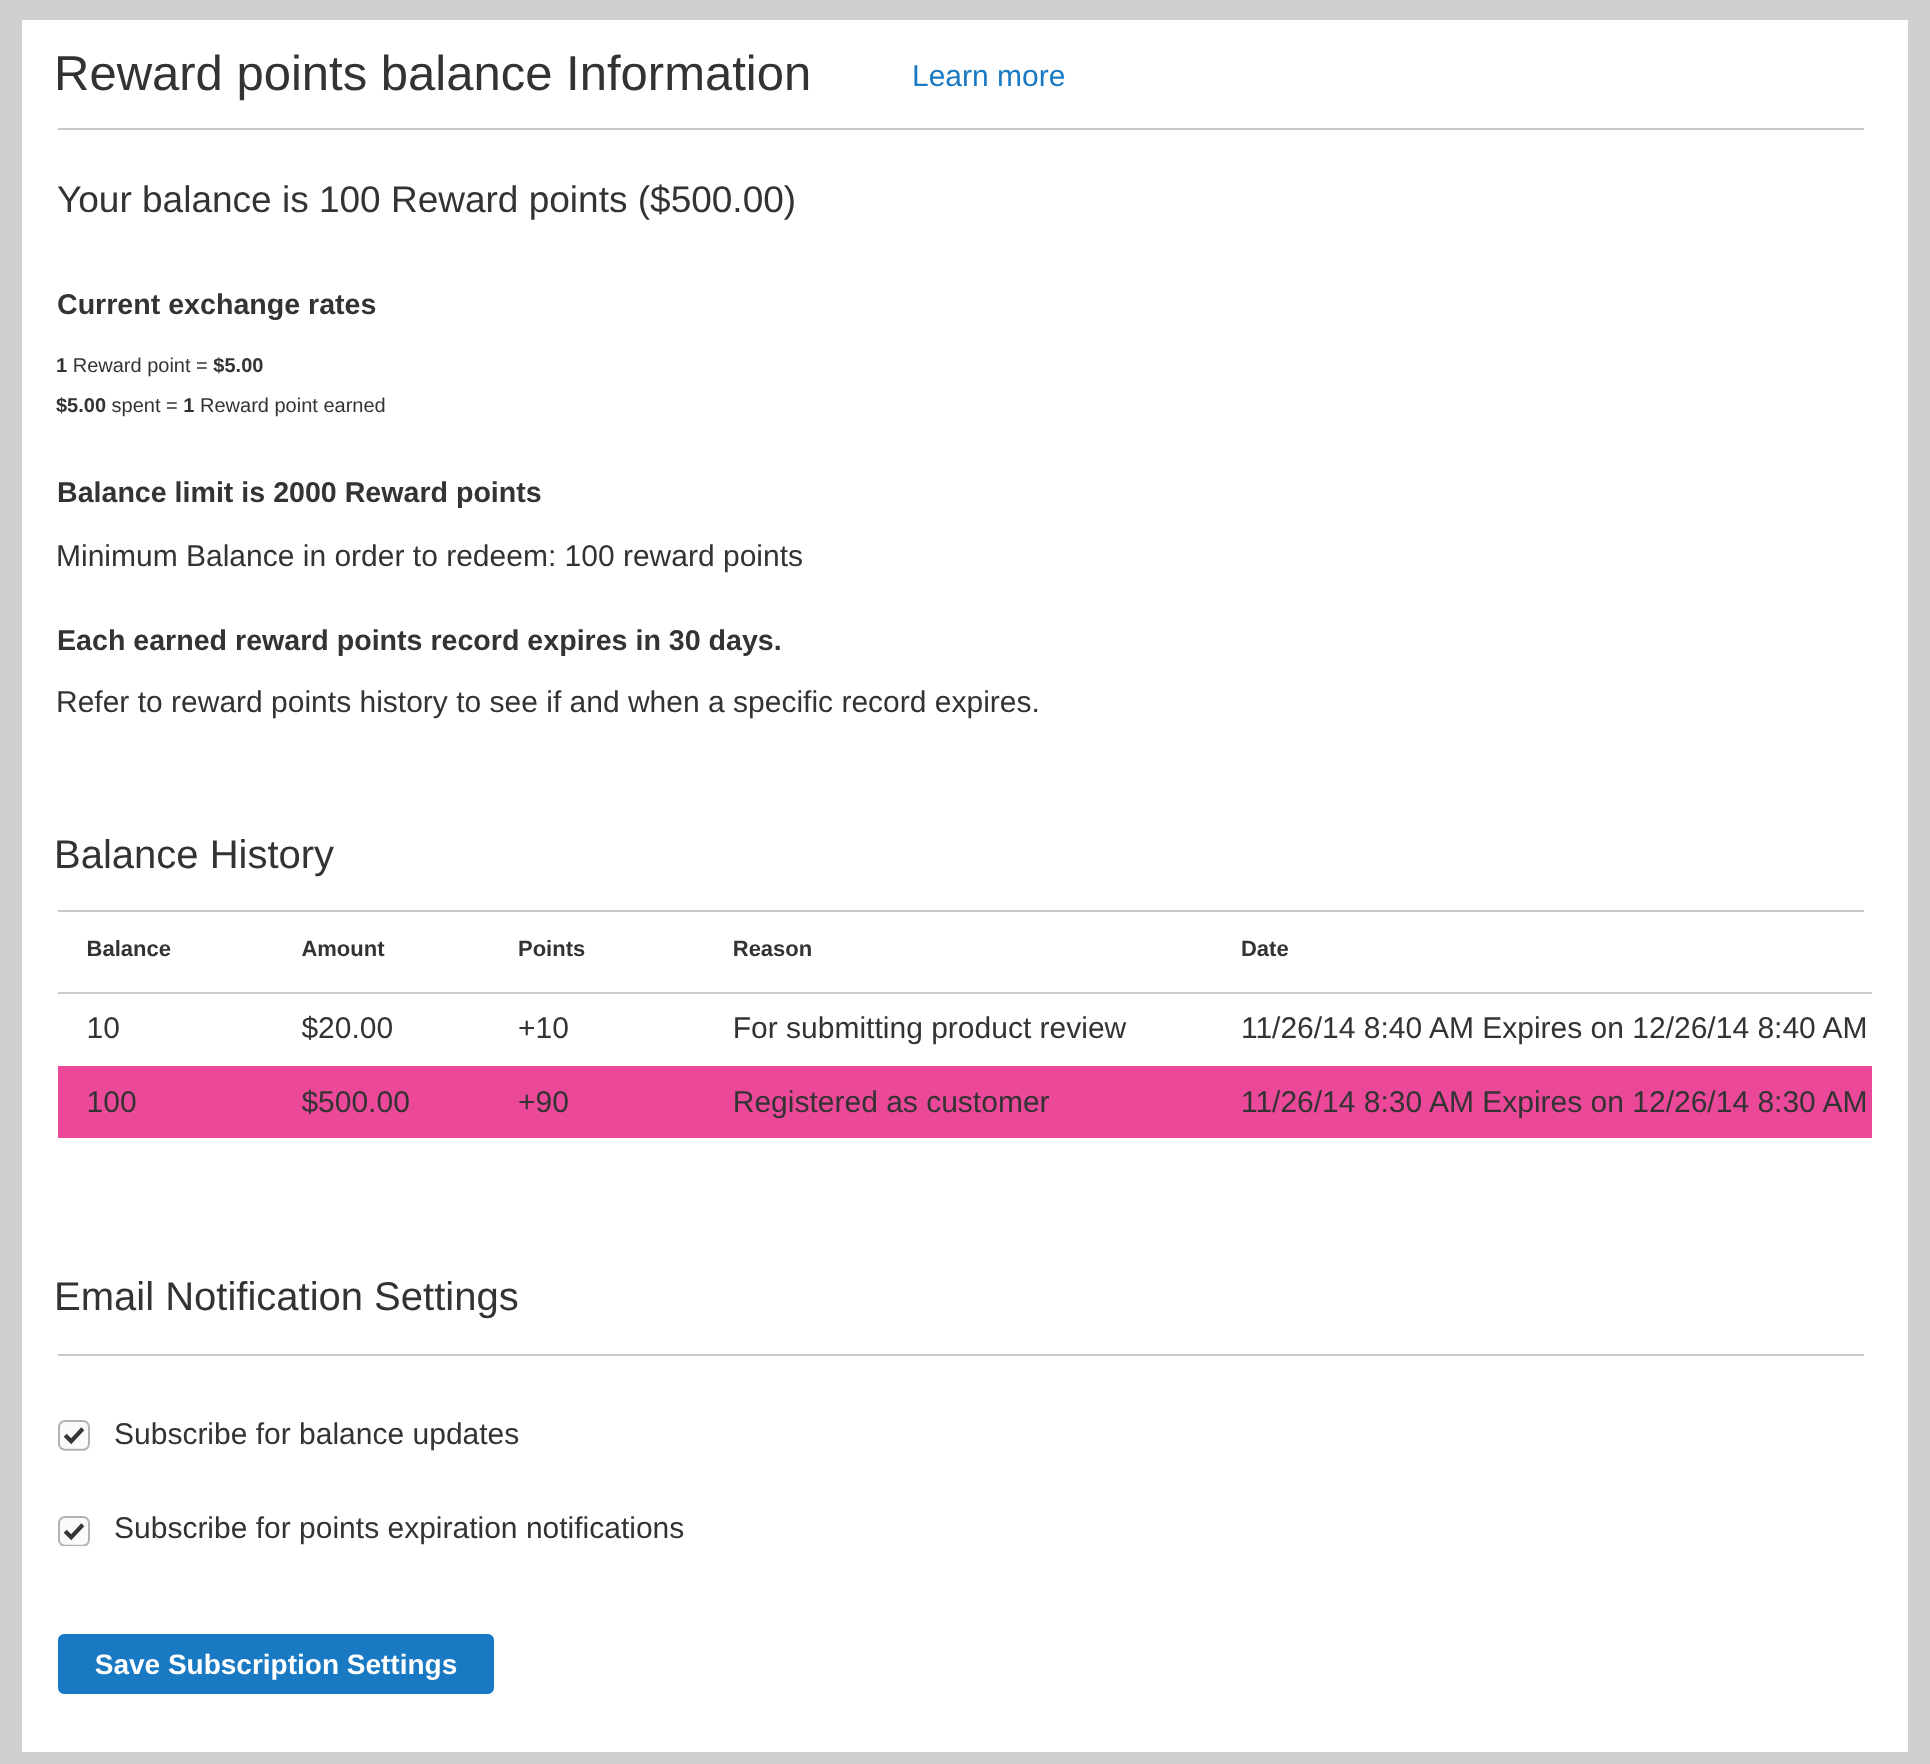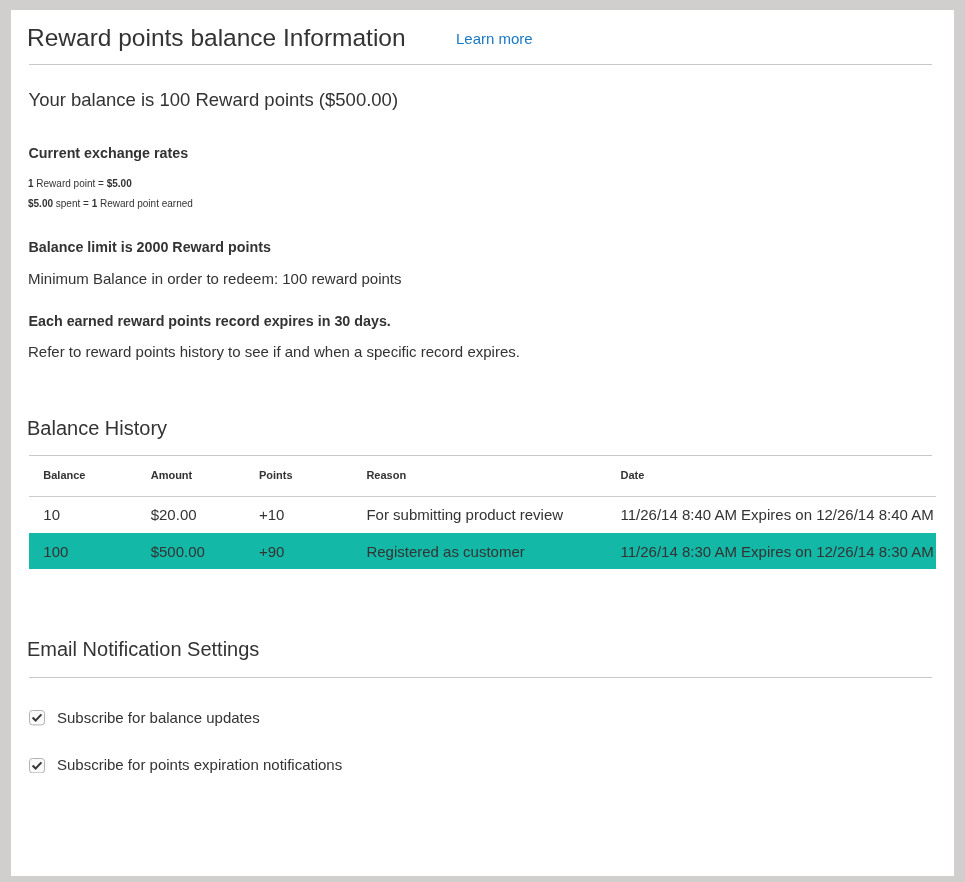--- a/index.html
+++ b/index.html
@@ -52,7 +52,7 @@
     font-size:15px; line-height:19.4px; padding:8.5px 0 8.5px 14.3px;
     white-space:nowrap; overflow:hidden;
   }
-  table.history tr.odd td { background:#14b8a6; }
+  table.history tr.odd td { background:#ec4899; }
   label.cbrow {
     position:absolute; left:18px; height:20px; display:flex; align-items:center;
     font-size:15px; line-height:20px; cursor:default; white-space:nowrap;

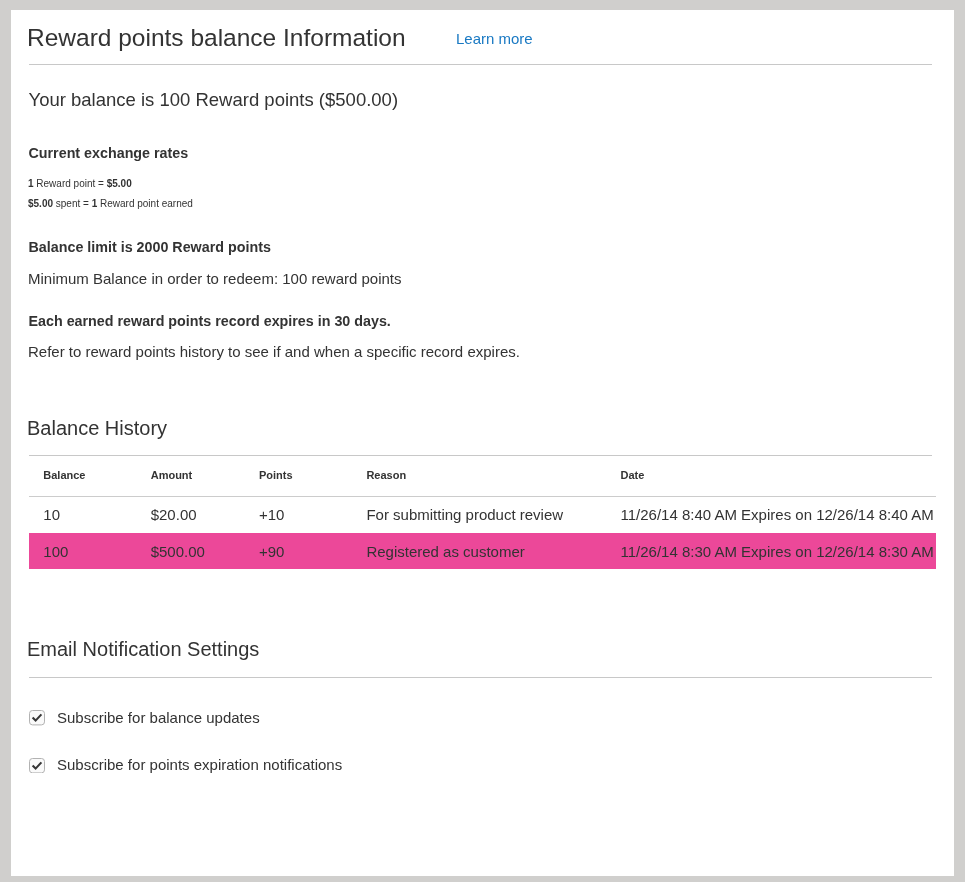--- a/index.html
+++ b/index.html
@@ -146,6 +146,7 @@
     <span>Subscribe for points expiration notifications</span>
   </label>
 
+  <button class="abs save">Save Subscription Settings</button>
 </div>
 
 </body></html>

